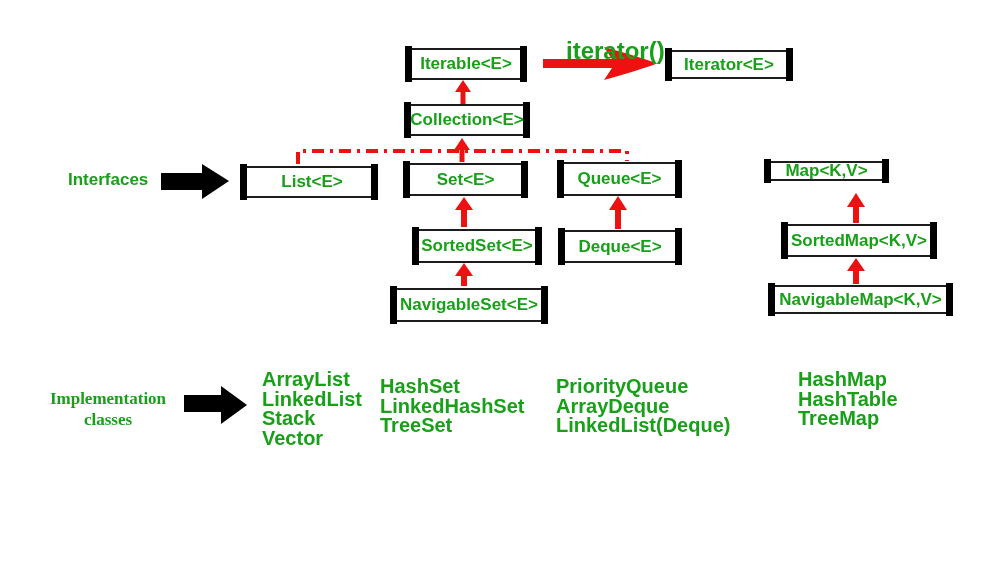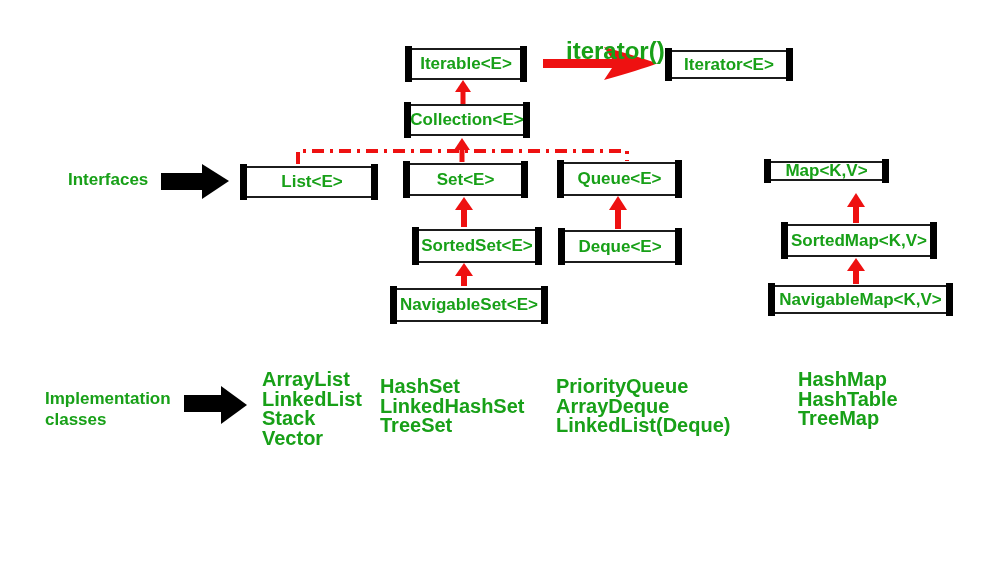--- a/index.html
+++ b/index.html
@@ -40,7 +40,7 @@
   }
   .impl-col div{display:block;}
   .side-label{font-size:17px;}
-  .center2{ text-align:left; }
+  .center2{ text-align:center;font-family:Liberation Serif, serif; }
 </style>
 </head>
 <body>

